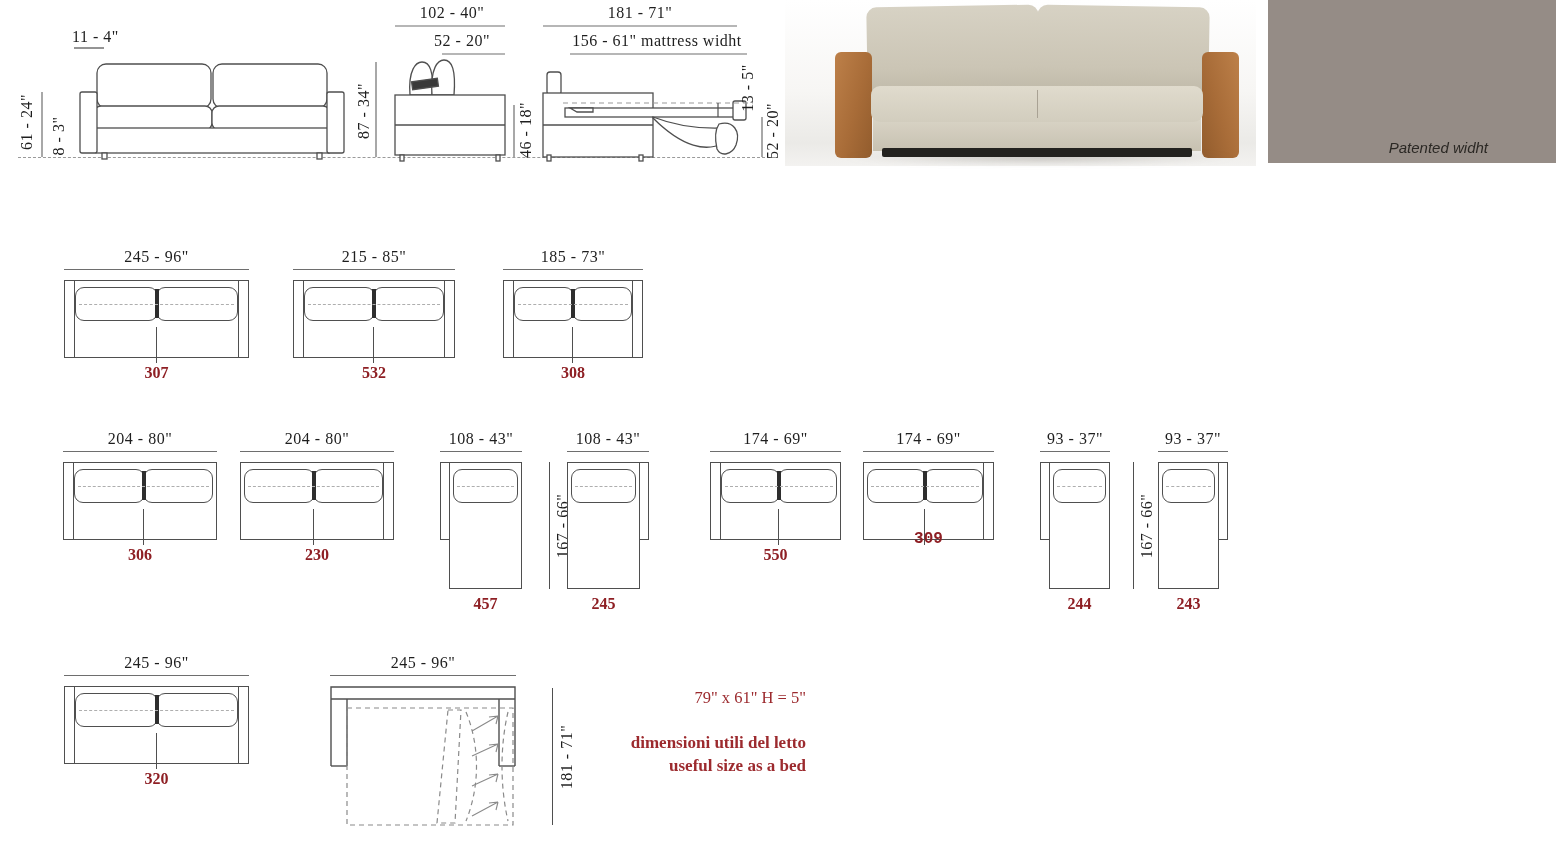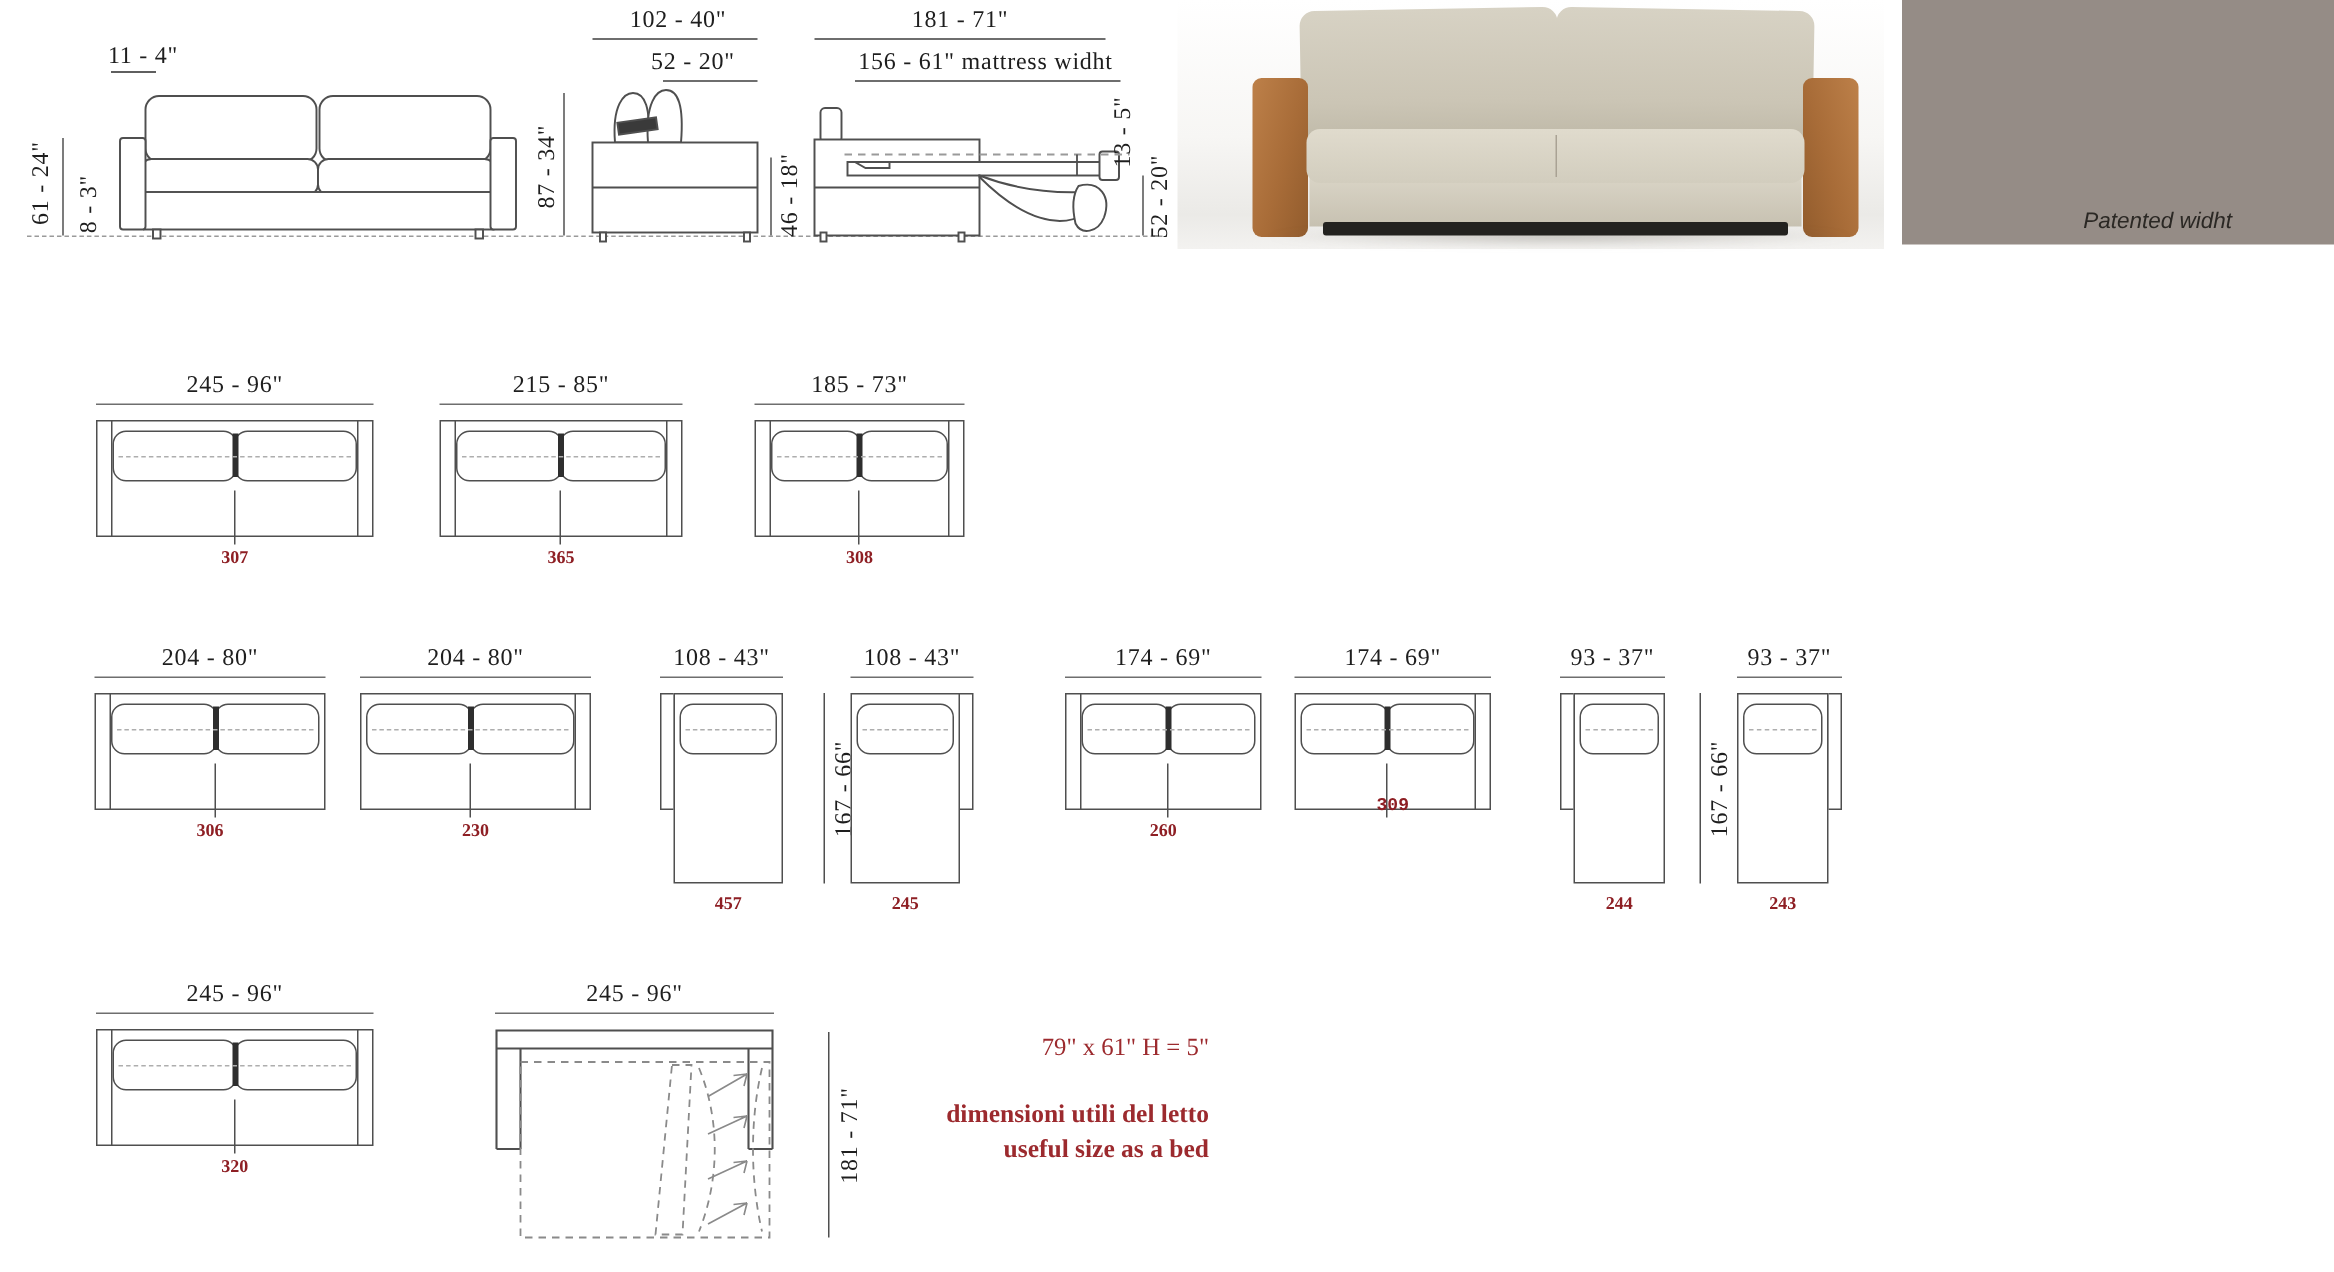--- a/index.html
+++ b/index.html
@@ -27,7 +27,7 @@
   .u-dash{position:absolute;left:4px;right:4px;top:17px;border-top:1.2px dashed #aeaeae;}
   .u-split{position:absolute;left:calc(50% - 1px);top:40px;width:0;border-left:1.2px solid #4f4f4f;}
   .u-model{position:absolute;left:0;width:100%;text-align:center;font-weight:bold;
-           font-size:12px;color:#8e1f24;}
+           font-size:16px;color:#8e1f24;}
 
   
   .vline{position:absolute;width:0;border-left:1.2px solid #4f4f4f;}

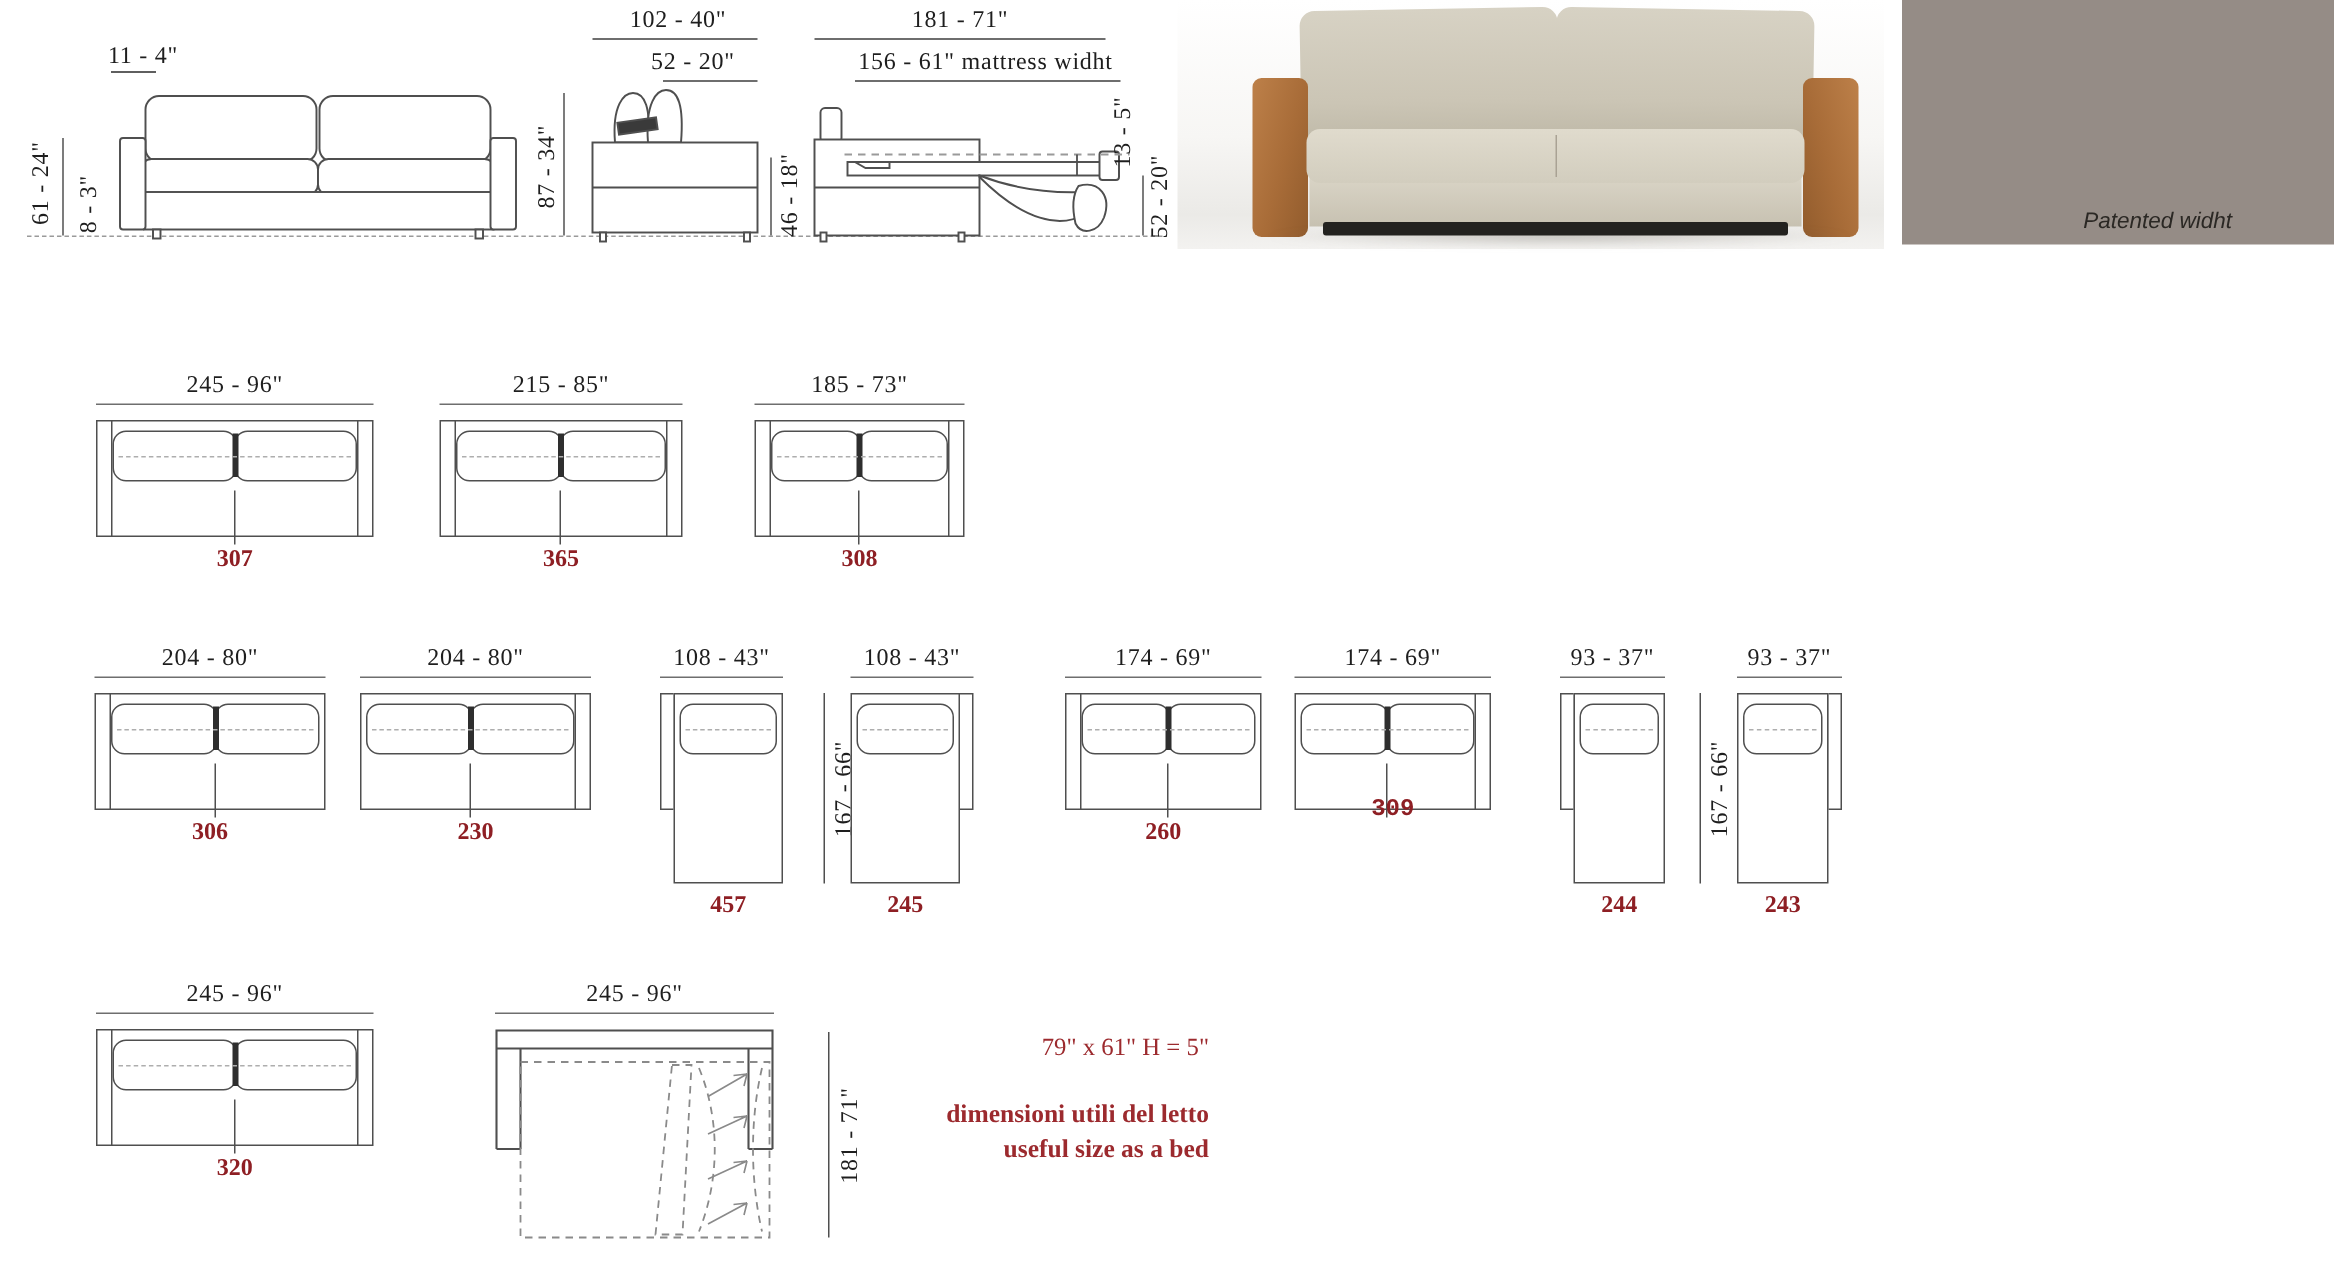--- a/index.html
+++ b/index.html
@@ -224,7 +224,7 @@
           </div>
         </div>
       </div>
-      <div class="u-model" style="top: 116px;">365</div>
+      <div class="u-model" style="top: 116px;">532</div>
     </div>
     <div class="unit" style="left: 503px; top: 248px; width: 140px; height: 136px;">
       <div class="u-label">185 - 73"</div>

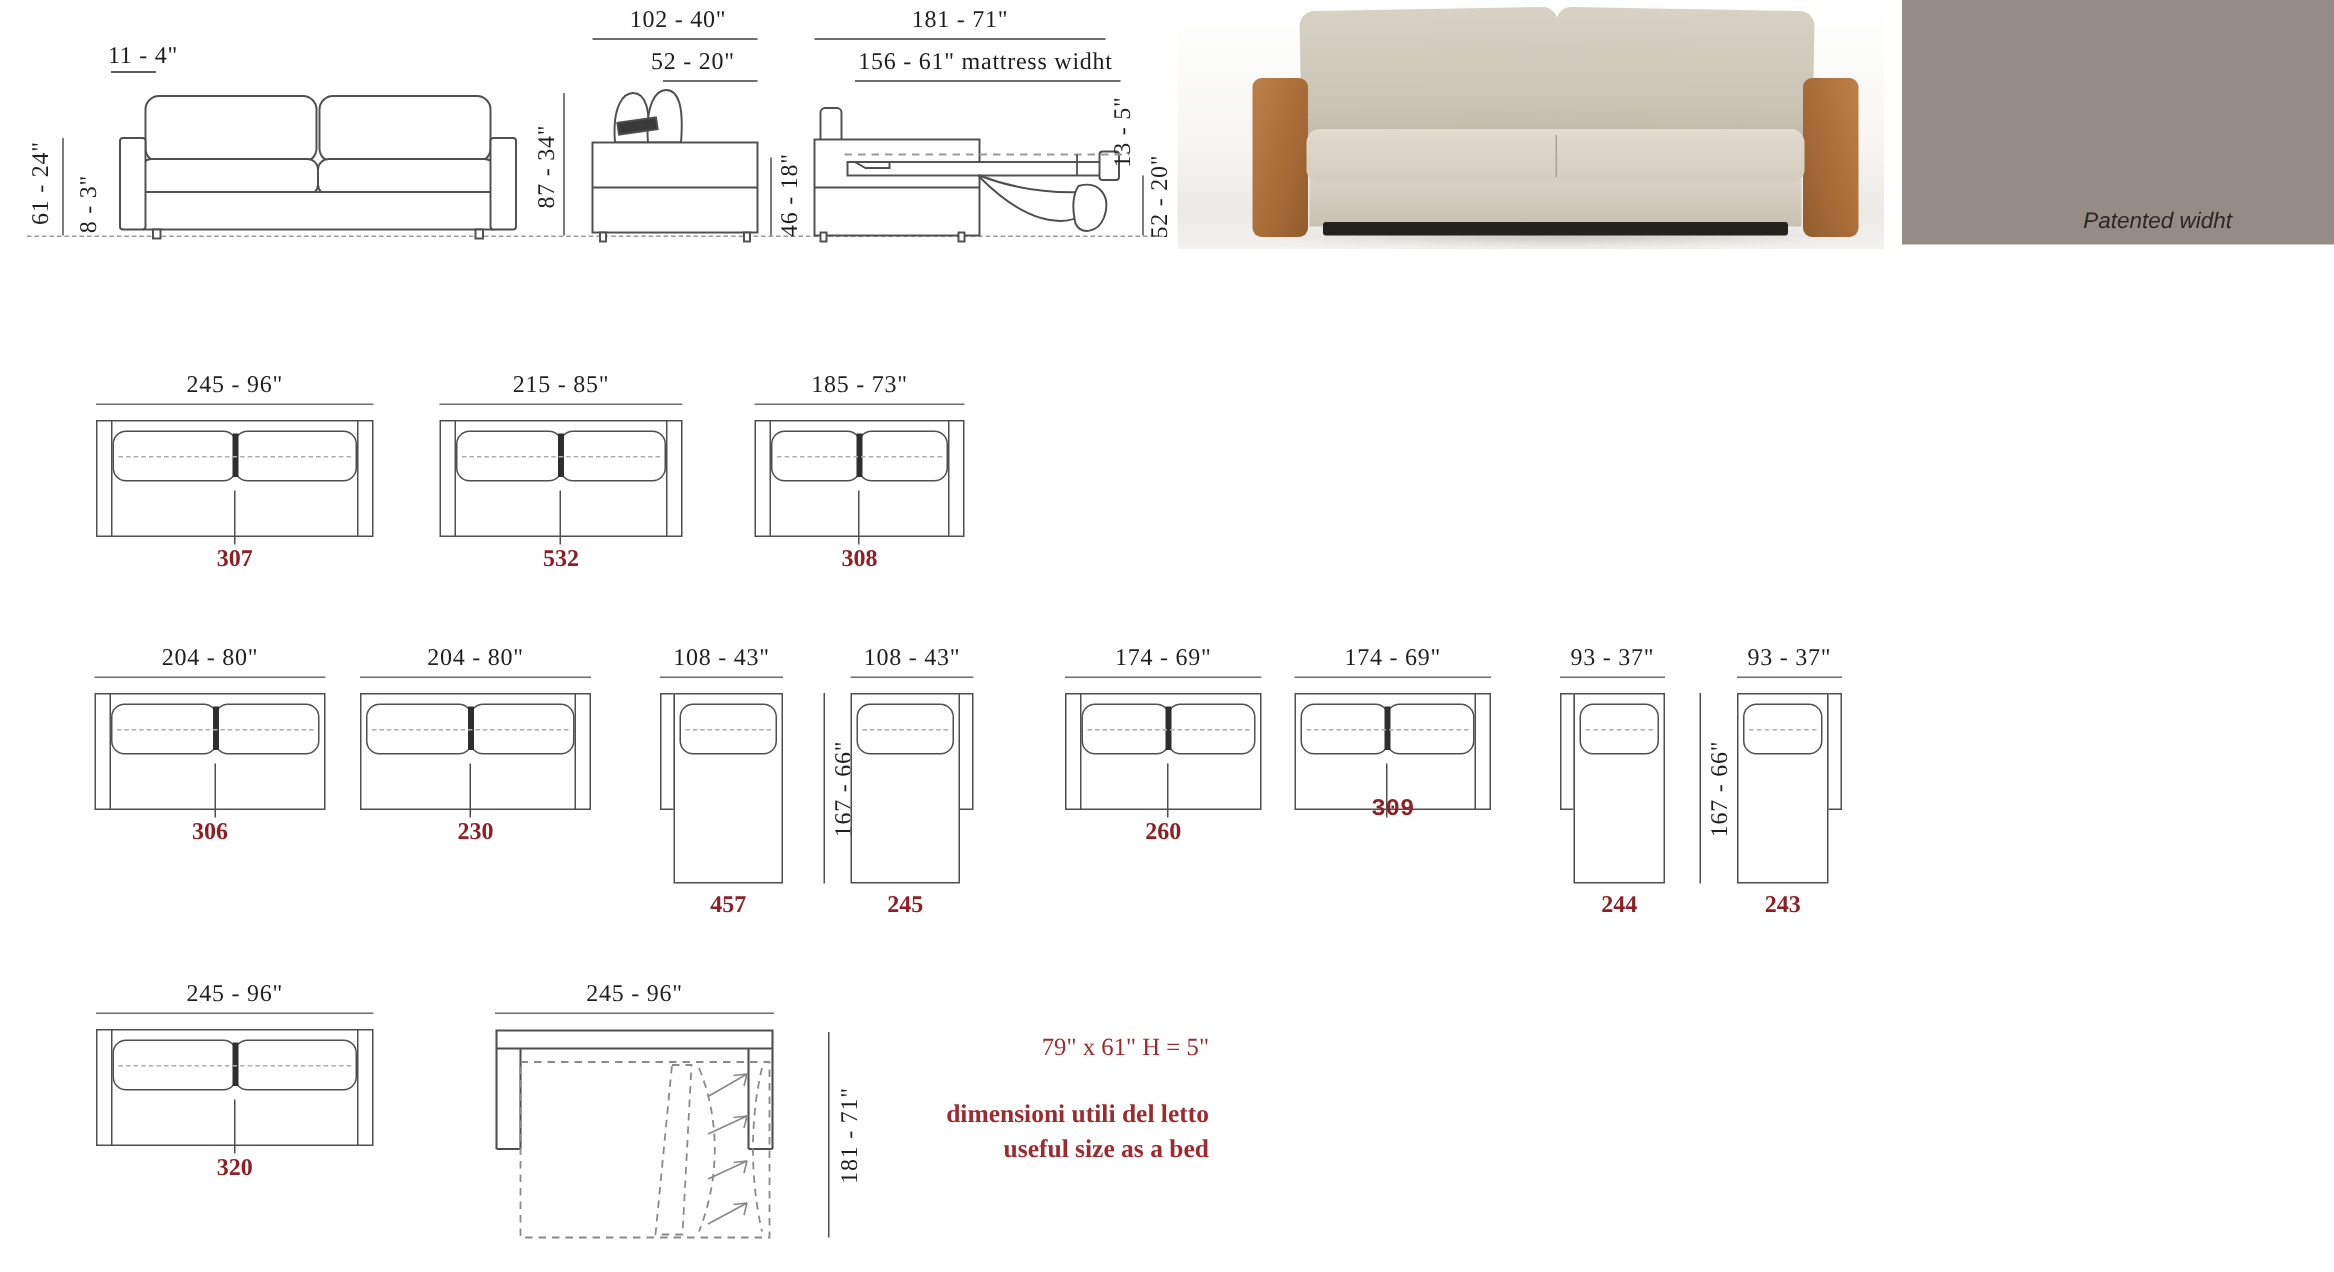--- a/index.html
+++ b/index.html
@@ -321,7 +321,7 @@
           </div>
         </div>
       </div>
-      <div class="u-model" style="top: 116px;">260</div>
+      <div class="u-model" style="top: 116px;">550</div>
     </div>
     <div class="unit" style="left: 863px; top: 430px; width: 131px; height: 136px;">
       <div class="u-label">174 - 69"</div>

